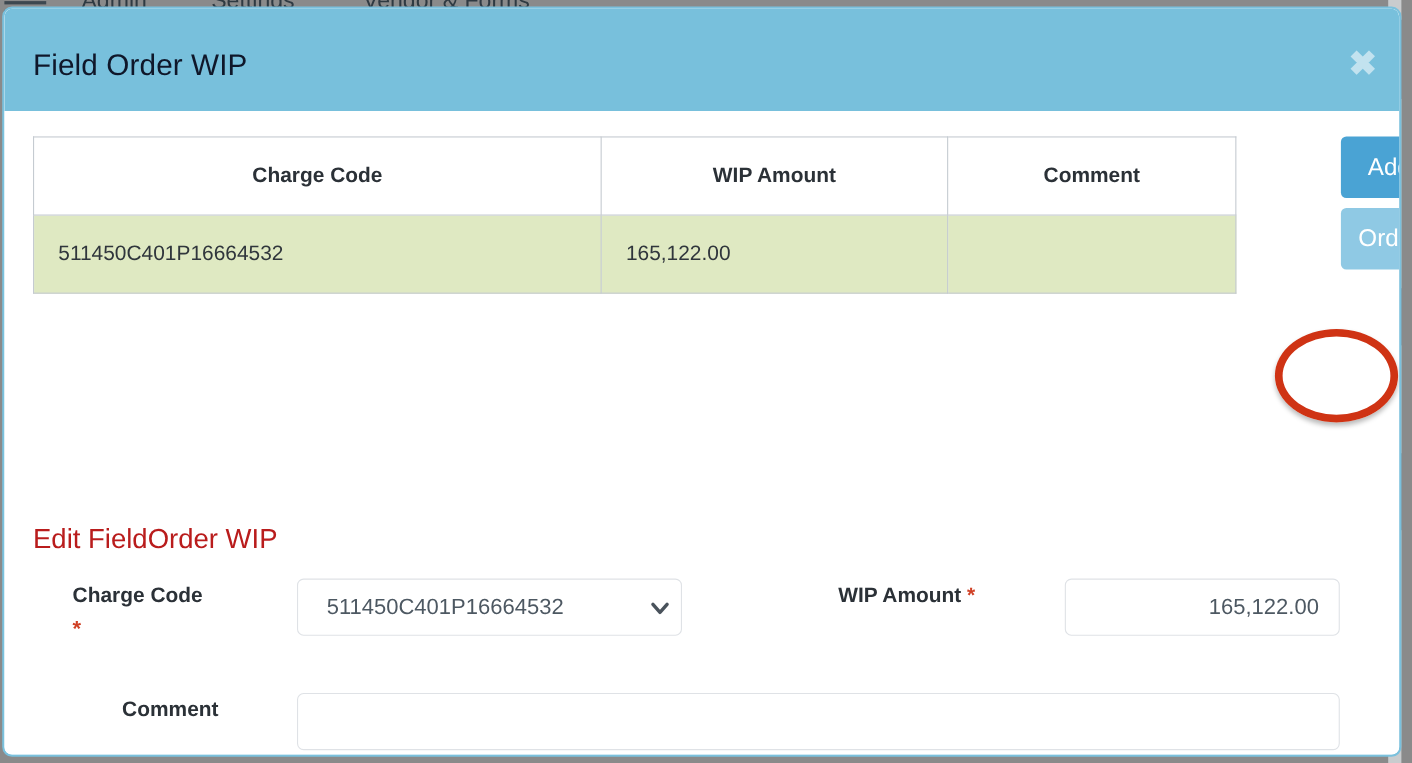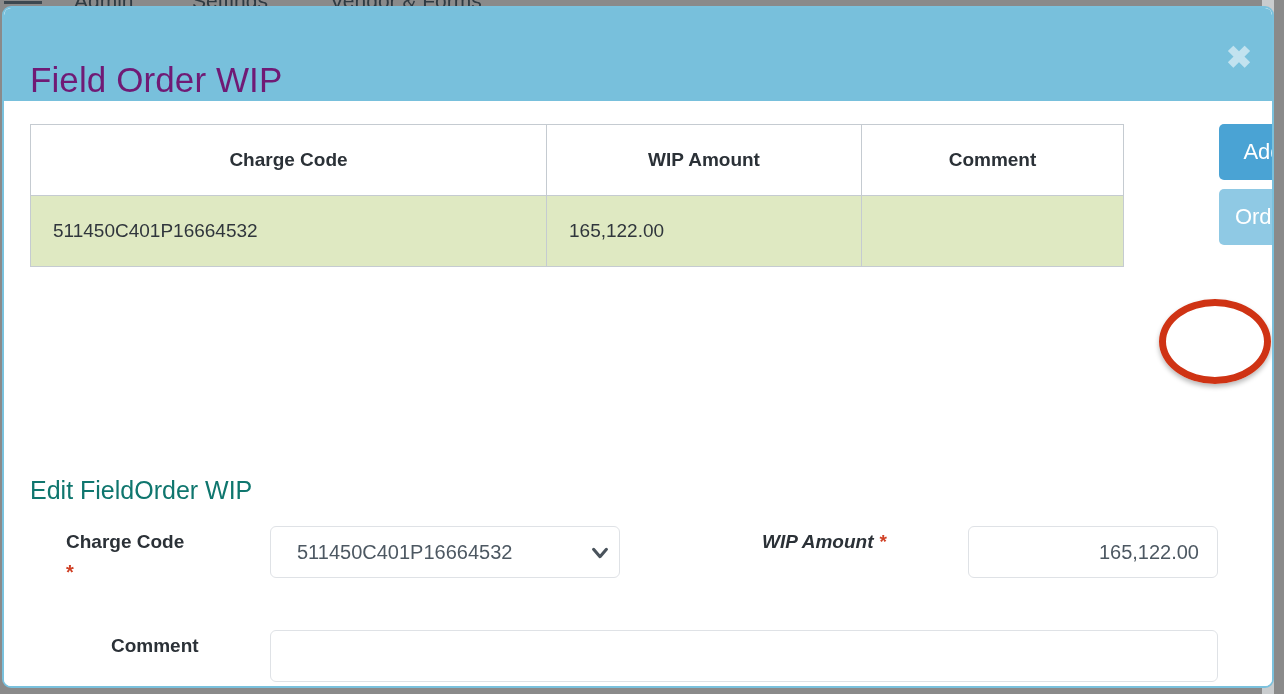--- a/index.html
+++ b/index.html
@@ -73,9 +73,9 @@
   }
   #modal-title {
     position: absolute;
-    left: 26px; top: 52px;
-    font-size: 35px;
-    color: #701a75;
+    left: 26px; top: 36px;
+    font-size: 27px;
+    color: #0f172a;
     letter-spacing: .1px;
   }
   #modal-close {

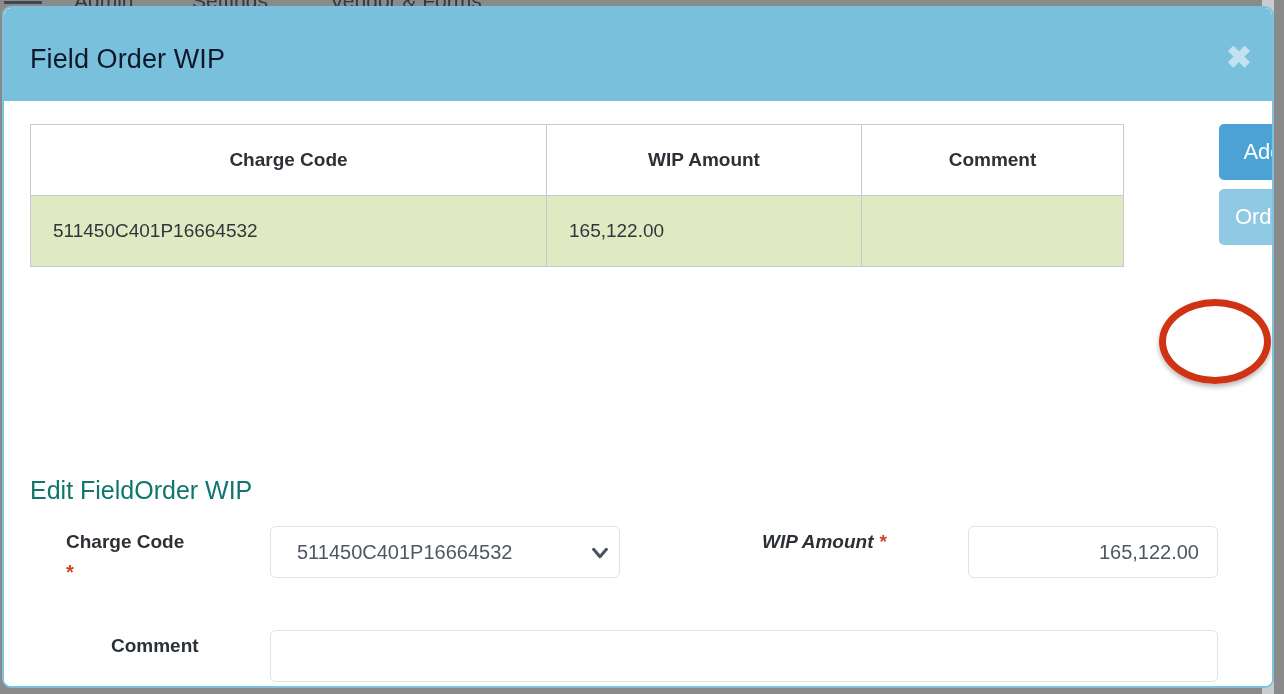--- a/index.html
+++ b/index.html
@@ -164,7 +164,7 @@
     position: absolute;
     left: 26px; top: 375px;
     font-size: 25px;
-    color: #0f766e;
+    color: #b91c1c;
   }
   .field-label {
     position: absolute;

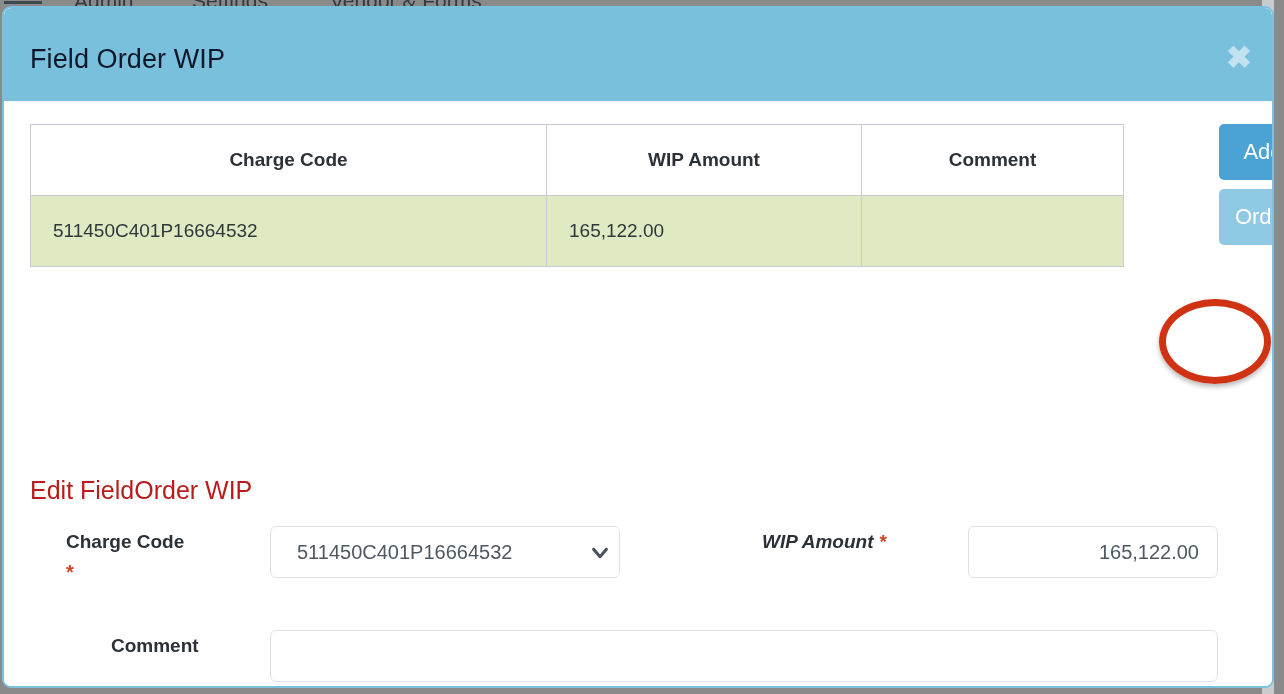--- a/index.html
+++ b/index.html
@@ -178,7 +178,7 @@
   #lbl-charge-code .req-star {
     display: block; margin-top: 8px; font-size: 20px;
   }
-  #lbl-wip-amount  { left: 758px; top: 430px; font-style: italic; }
+  #lbl-wip-amount  { left: 758px; top: 430px; }
   #lbl-comment     { left: 107px; top: 534px; }
 
   .input-box {

